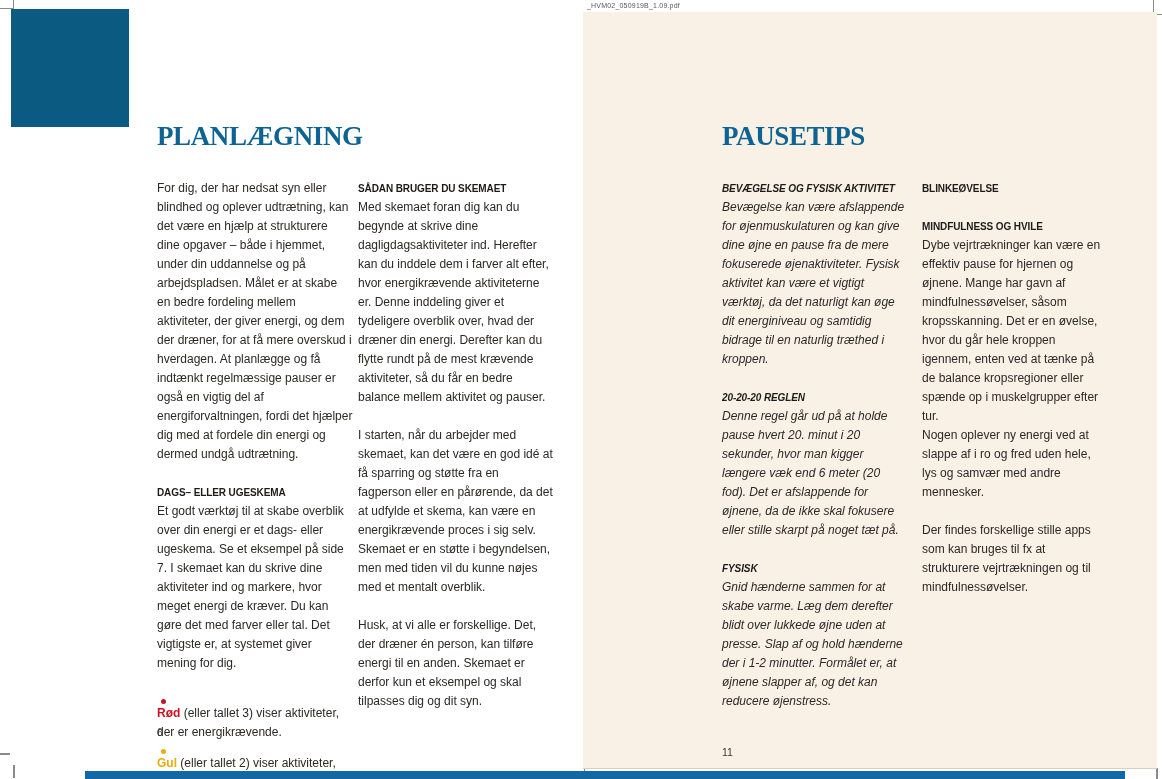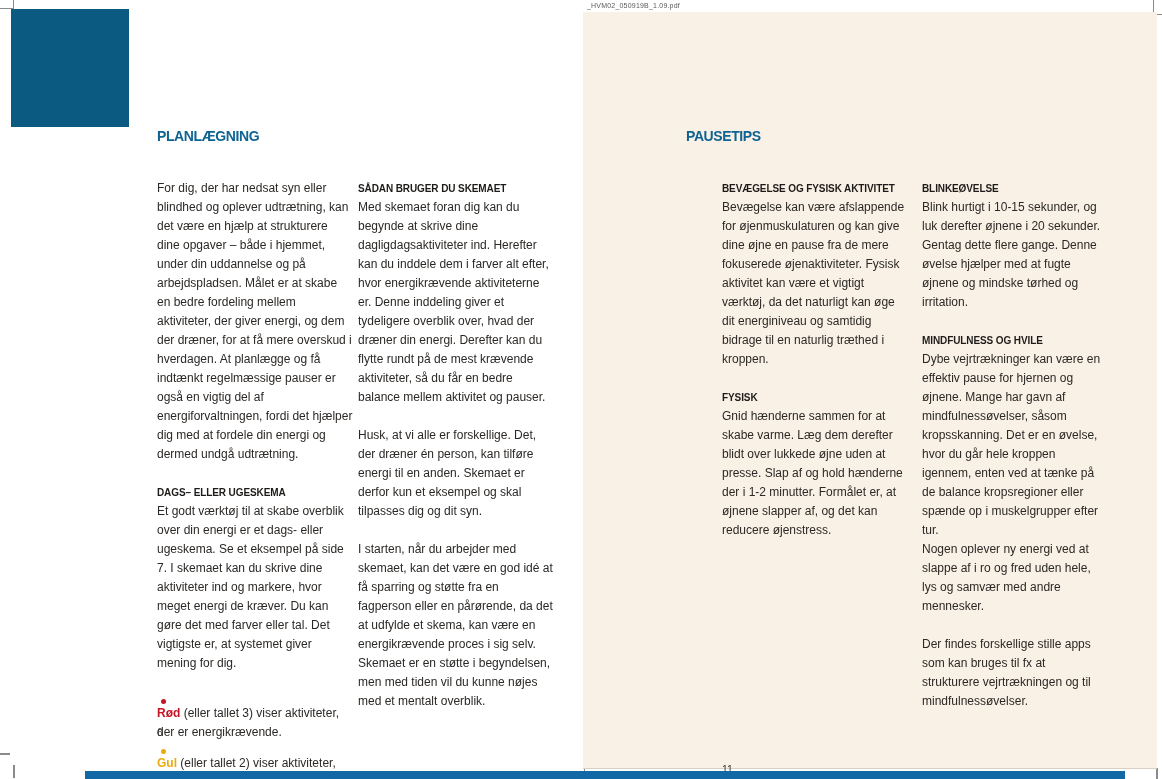--- a/index.html
+++ b/index.html
@@ -11,7 +11,7 @@
   .blue-square{position:absolute;left:11px;top:9px;width:118px;height:118px;background:#0a5a82;}
   .right-page{position:absolute;left:583px;top:12px;width:574px;height:756px;background:#faf1e6;border-bottom:1px solid #d9d0c4;}
   .filename{position:absolute;left:587px;top:2px;font-size:7px;color:#5a5a5a;letter-spacing:0.2px;}
-  .page-title{position:absolute;top:126px;font-size:14px;line-height:21px;font-weight:bold;color:#0d6392;letter-spacing:-0.4px;}
+  .page-title{position:absolute;top:126px;font-size:27px;line-height:21px;font-weight:bold;color:#0d6392;letter-spacing:-0.4px;font-family:Liberation Serif, serif;}
   .col{position:absolute;top:179px;font-size:12px;line-height:19px;color:#2b2825;text-align:left;}
   .col p{margin:0 0 19px 0;}
   .col p.tight{margin-bottom:0;}

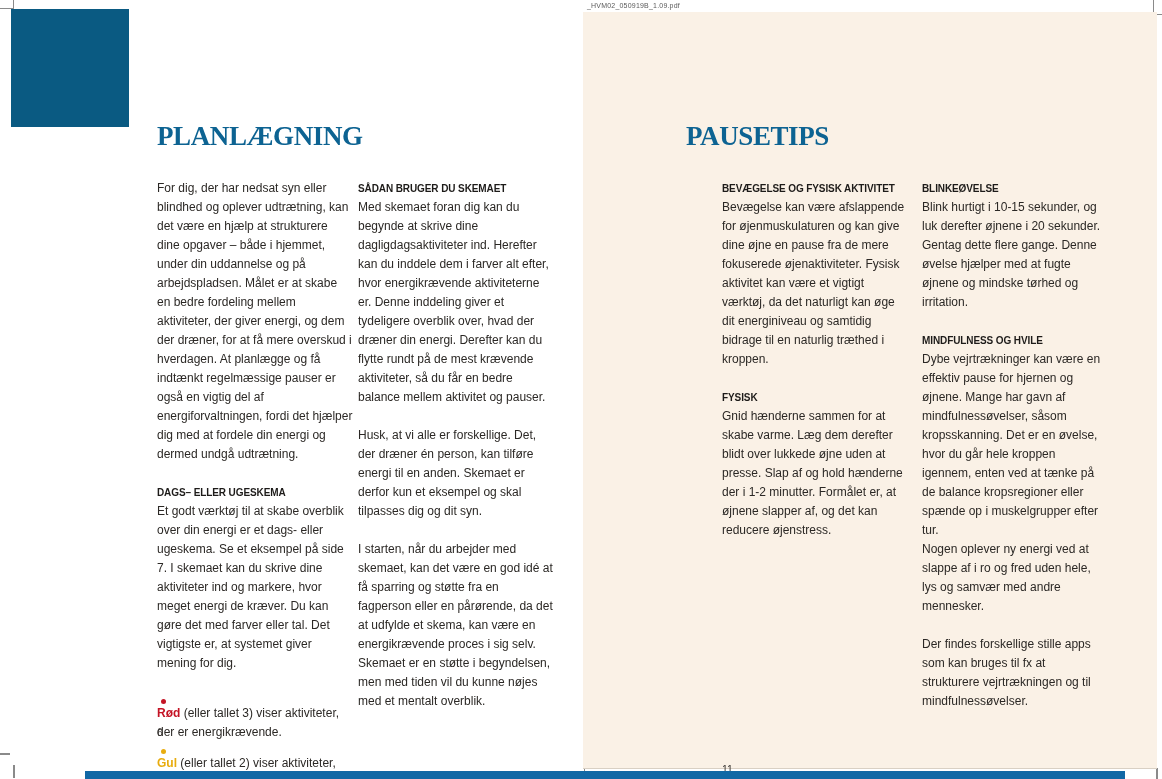--- a/index.html
+++ b/index.html
@@ -77,7 +77,7 @@
 
   <div class="pagenum" style="left:157px;top:726px;">6</div>
 
-  <div class="page-title" style="left:686px;">PAUSETIPS</div>
+  <div class="page-title" style="left:722px;">PAUSETIPS</div>
 
   <div class="col" style="left:722px;width:184px;">
     <div class="section">

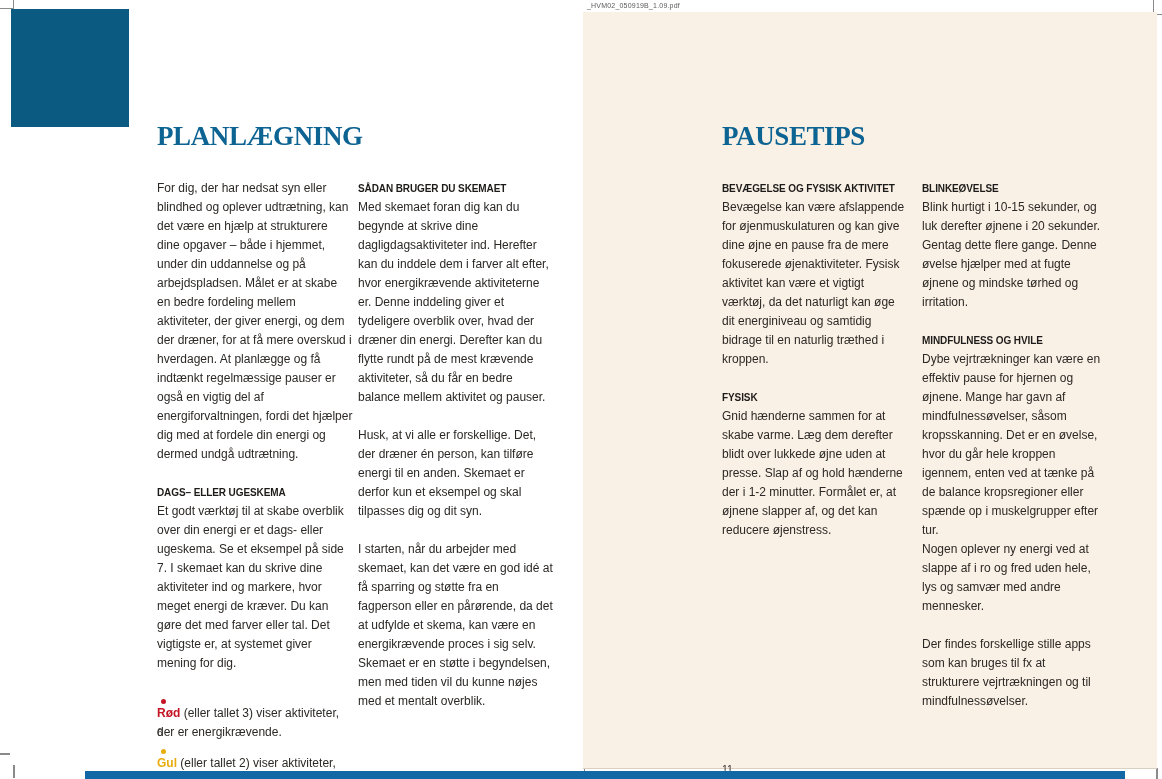--- a/index.html
+++ b/index.html
@@ -79,7 +79,7 @@
 
   <div class="page-title" style="left:722px;">PAUSETIPS</div>
 
-  <div class="col" style="left:722px;width:184px;">
+  <div class="col" style="left:722px;width:184px;font-style:italic;">
     <div class="section">
       <div class="shead">BEVÆGELSE OG FYSISK AKTIVITET</div>
       <p class="tight">Bevægelse kan være afslappende for øjenmuskulaturen og kan give dine øjne en pause fra de mere fokuserede øjenaktiviteter. Fysisk aktivitet kan være et vigtigt værktøj, da det naturligt kan øge dit energiniveau og samtidig bidrage til en naturlig træthed i kroppen.</p>

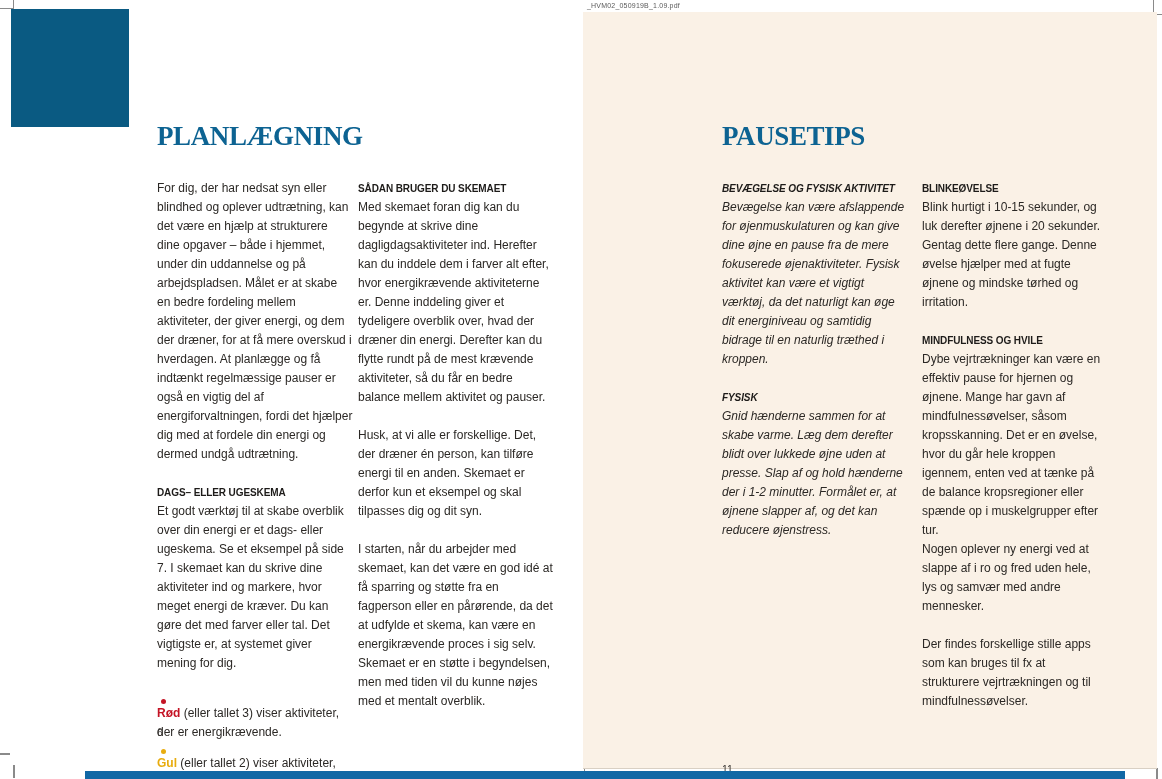--- a/index.html
+++ b/index.html
@@ -93,7 +93,6 @@
   <div class="col" style="left:922px;width:184px;">
     <div class="section">
       <div class="shead">BLINKEØVELSE</div>
-      <p class="tight">Blink hurtigt i 10-15 sekunder, og luk derefter øjnene i 20 sekunder. Gentag dette flere gange. Denne øvelse hjælper med at fugte øjnene og mindske tørhed og irritation.</p>
     </div>
     <div class="section">
       <div class="shead">MINDFULNESS OG HVILE</div>

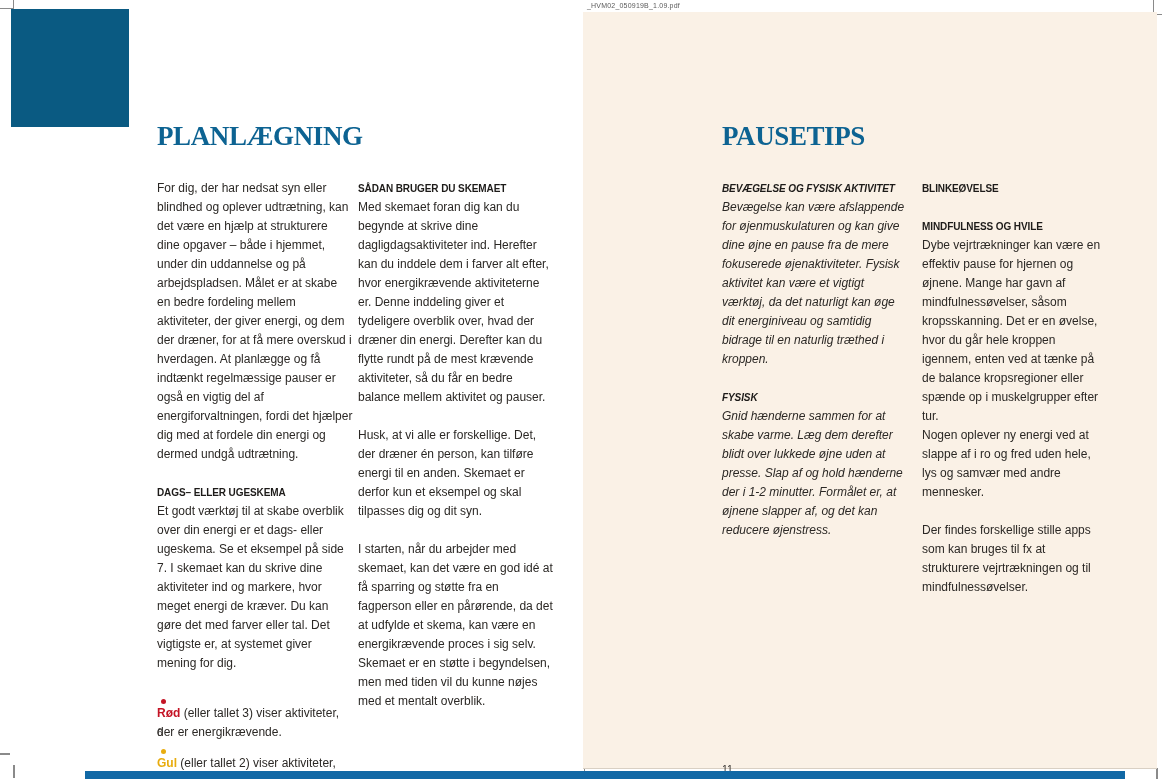--- a/index.html
+++ b/index.html
@@ -85,6 +85,10 @@
       <p class="tight">Bevægelse kan være afslappende for øjenmuskulaturen og kan give dine øjne en pause fra de mere fokuserede øjenaktiviteter. Fysisk aktivitet kan være et vigtigt værktøj, da det naturligt kan øge dit energiniveau og samtidig bidrage til en naturlig træthed i kroppen.</p>
     </div>
     <div class="section">
+      <div class="shead">20-20-20 REGLEN</div>
+      <p class="tight">Denne regel går ud på at holde pause hvert 20. minut i 20 sekunder, hvor man kigger længere væk end 6 meter (20 fod). Det er afslappende for øjnene, da de ikke skal fokusere eller stille skarpt på noget tæt på.</p>
+    </div>
+    <div class="section">
       <div class="shead">FYSISK</div>
       <p class="tight">Gnid hænderne sammen for at skabe varme. Læg dem derefter blidt over lukkede øjne uden at presse. Slap af og hold hænderne der i 1-2 minutter. Formålet er, at øjnene slapper af, og det kan reducere øjenstress.</p>
     </div>

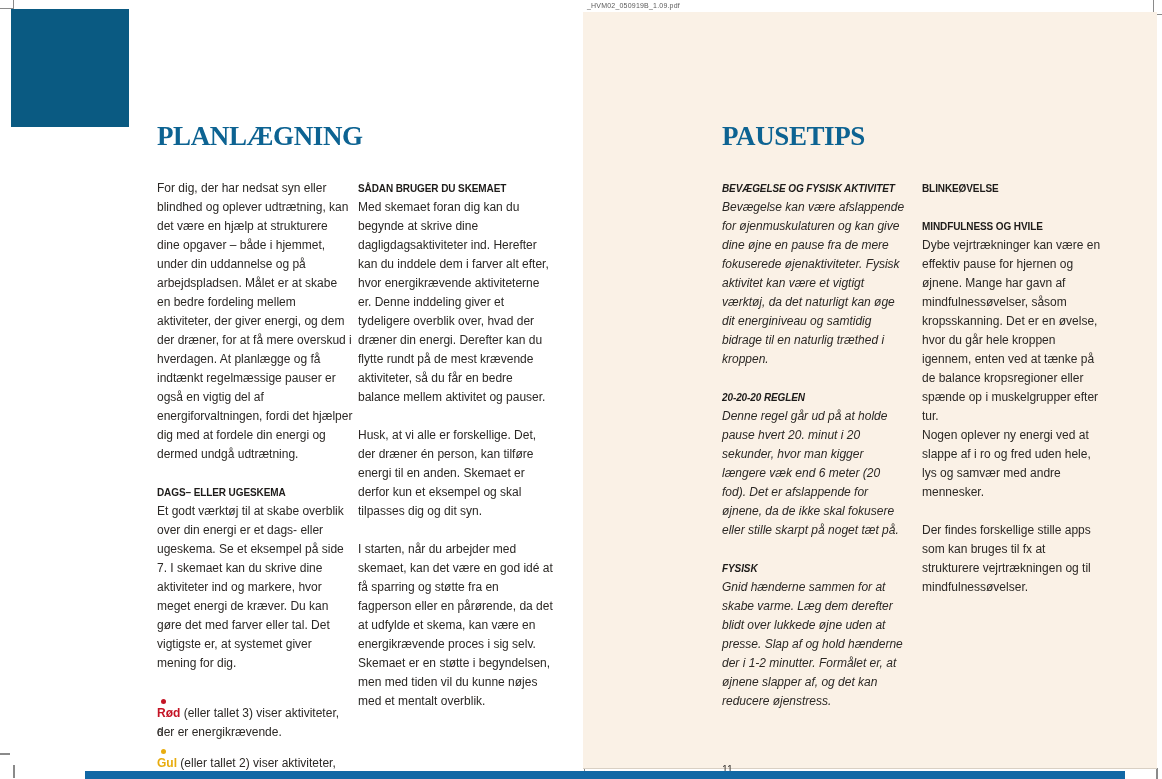--- a/index.html
+++ b/index.html
@@ -71,8 +71,8 @@
   <div class="col" style="left:358px;width:196px;">
     <div class="shead">SÅDAN BRUGER DU SKEMAET</div>
     <p>Med skemaet foran dig kan du begynde at skrive dine dagligdagsaktiviteter ind. Herefter kan du inddele dem i farver alt efter, hvor energikrævende aktiviteterne er. Denne inddeling giver et tydeligere overblik over, hvad der dræner din energi. Derefter kan du flytte rundt på de mest krævende aktiviteter, så du får en bedre balance mellem aktivitet og pauser.</p>
+    <p>I starten, når du arbejder med skemaet, kan det være en god idé at få sparring og støtte fra en fagperson eller en pårørende, da det at udfylde et skema, kan være en energikrævende proces i sig selv. Skemaet er en støtte i begyndelsen, men med tiden vil du kunne nøjes med et mentalt overblik.</p>
     <p>Husk, at vi alle er forskellige. Det, der dræner én person, kan tilføre energi til en anden. Skemaet er derfor kun et eksempel og skal tilpasses dig og dit syn.</p>
-    <p>I starten, når du arbejder med skemaet, kan det være en god idé at få sparring og støtte fra en fagperson eller en pårørende, da det at udfylde et skema, kan være en energikrævende proces i sig selv. Skemaet er en støtte i begyndelsen, men med tiden vil du kunne nøjes med et mentalt overblik.</p>
   </div>
 
   <div class="pagenum" style="left:157px;top:726px;">6</div>

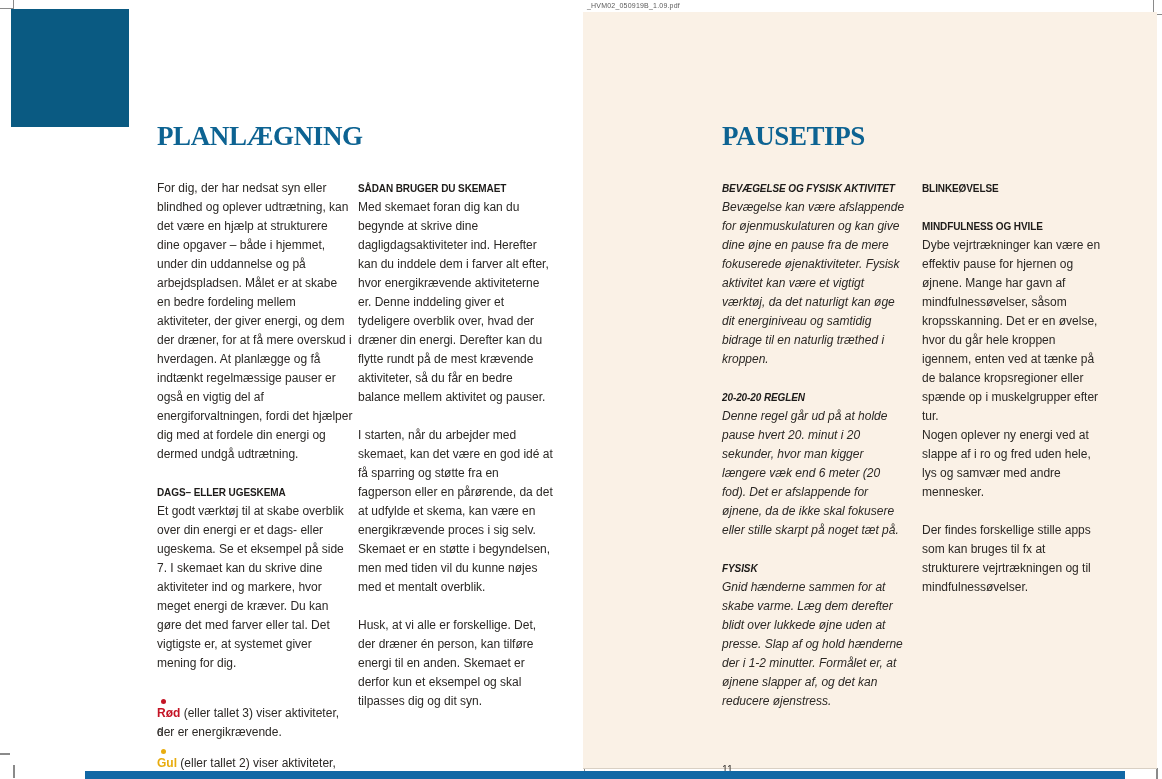--- a/index.html
+++ b/index.html
@@ -106,7 +106,7 @@
     </div>
   </div>
 
-  <div class="pagenum" style="left:722px;top:763px;">11</div>
+  <div class="pagenum" style="left:722px;top:746px;">11</div>
 
   <div class="footer-bar"></div>
 

